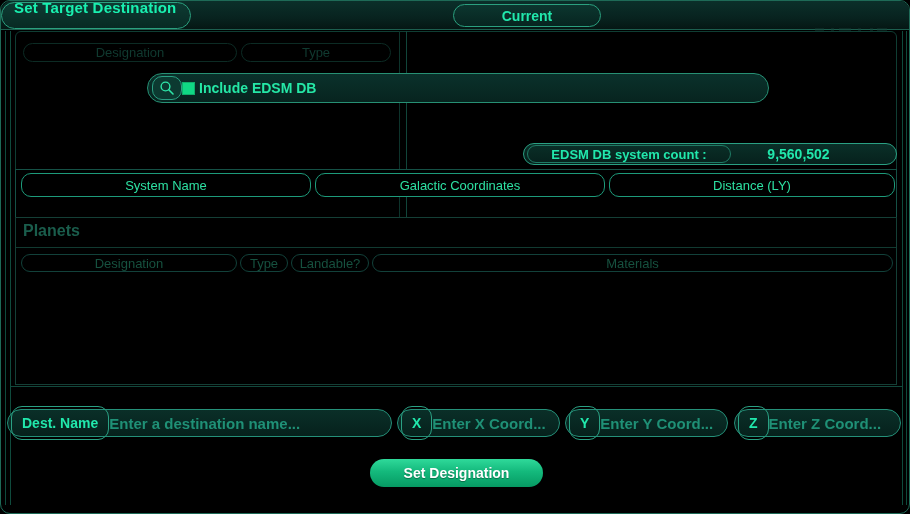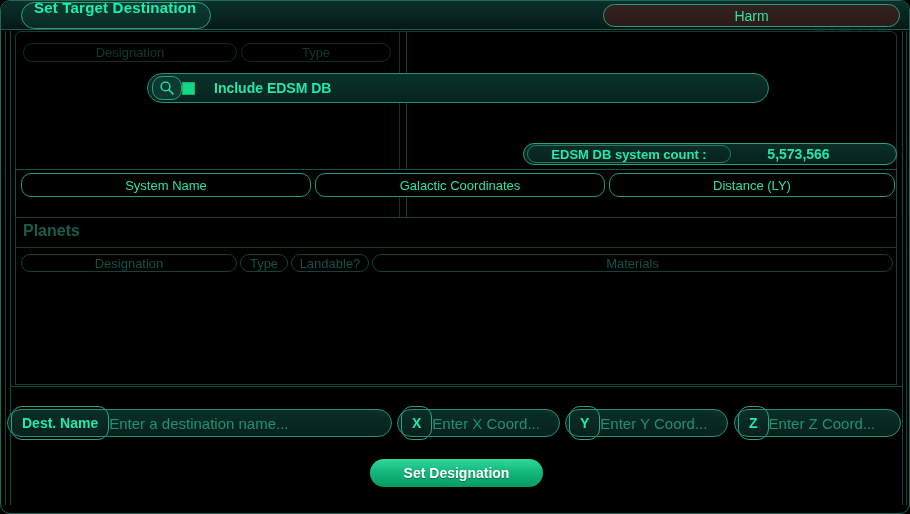--- a/index.html
+++ b/index.html
@@ -53,7 +53,7 @@
   }
   #title-pill {
     position: absolute;
-    left: 20px; top: 1px;
+    left: 0; top: 1px;
     height: 27px;
     padding: 0 14px 16px 12px;
     display: flex; align-items: center;

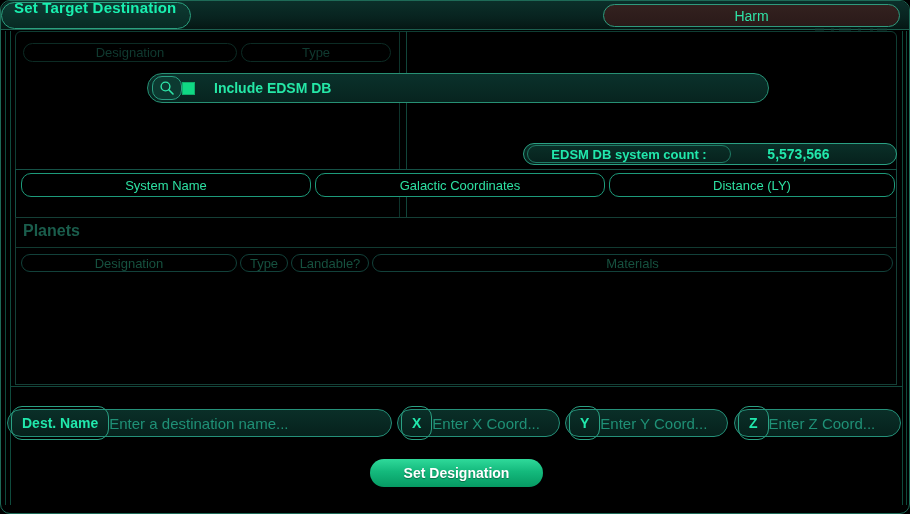--- a/index.html
+++ b/index.html
@@ -383,6 +383,9 @@
   <div id="titlebar">
     <div id="title-pill">Set Target Destination</div>
 
+    <div class="tab" id="tab-current">
+      <span>Current</span>
+    </div>
     <div class="tab" id="tab-harm">
       <span>Harm</span>
     </div>

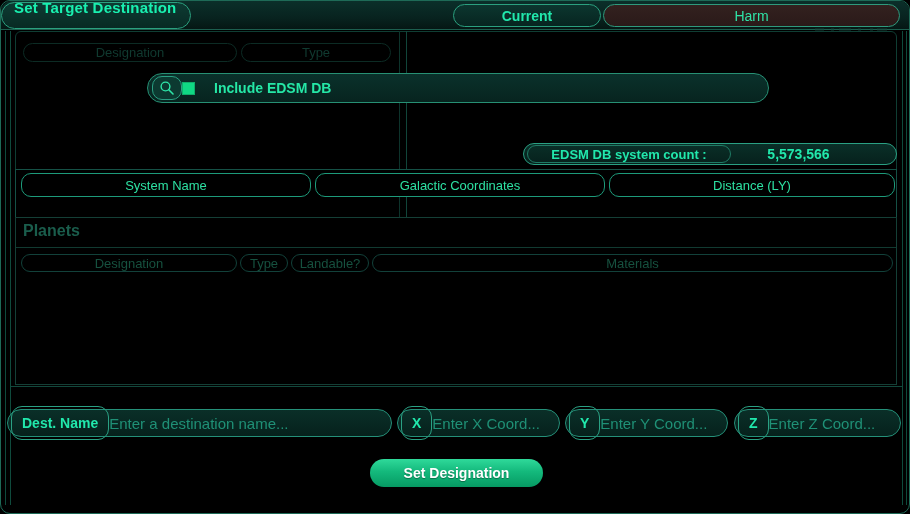--- a/index.html
+++ b/index.html
@@ -386,9 +386,6 @@
     <div class="tab" id="tab-current">
       <span>Current</span>
     </div>
-    <div class="tab" id="tab-harm">
-      <span>Harm</span>
-    </div>
   </div>
 
   <div id="artifacts">

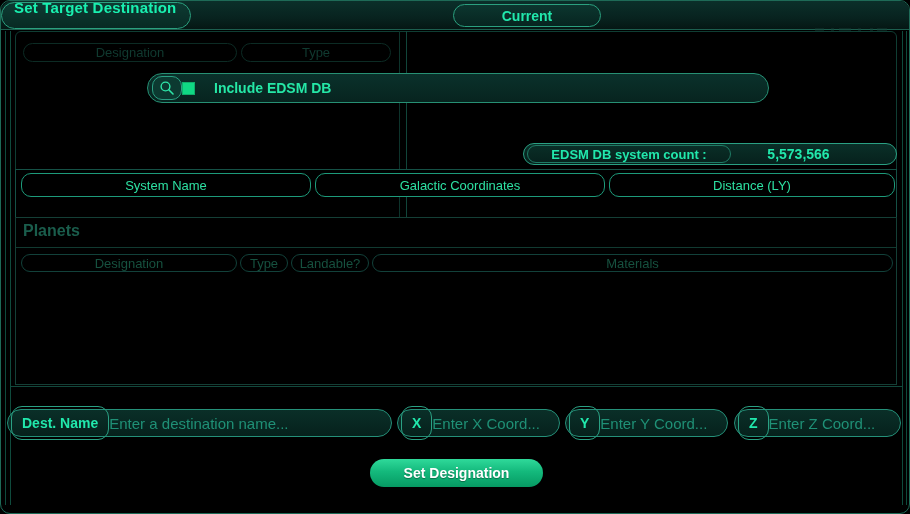--- a/index.html
+++ b/index.html
@@ -186,7 +186,7 @@
 
   #edsm-toggle {
     flex: none;
-    display: flex; align-items: center; gap: 19px;
+    display: flex; align-items: center; gap: 4px;
     white-space: nowrap;
   }
   #edsm-check {

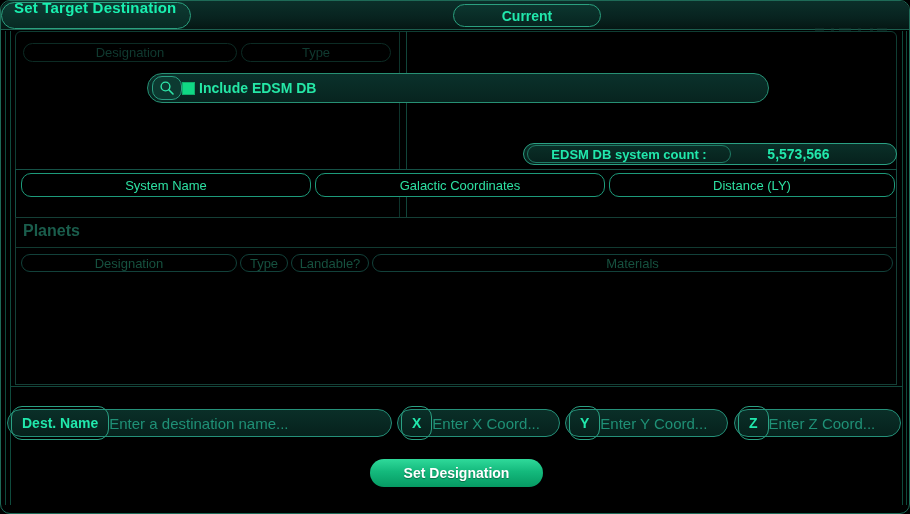--- a/index.html
+++ b/index.html
@@ -423,7 +423,7 @@
 
   <div id="edsm-count-bar">
     <div id="edsm-count-pill">EDSM DB system count :</div>
-    <div id="edsm-count-value">5,573,566</div>
+    <div id="edsm-count-value">9,560,502</div>
   </div>
 
   <div id="systems-panel"></div>

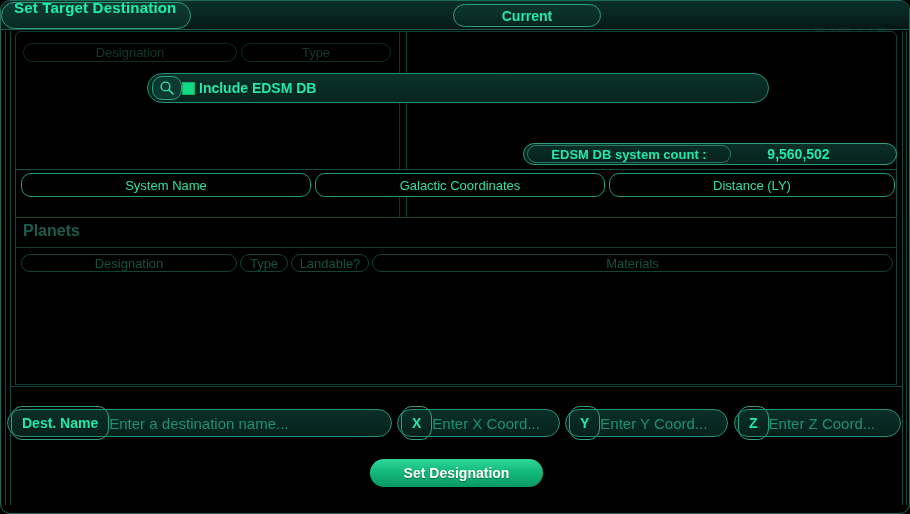--- a/index.html
+++ b/index.html
@@ -337,6 +337,7 @@
     font-family: "Liberation Sans", sans-serif;
     font-size: 15px;
     color: #2ee6a8;
+    font-weight: bold;
   }
   .field input::placeholder { color: #1f9076; opacity: 1; }
 

